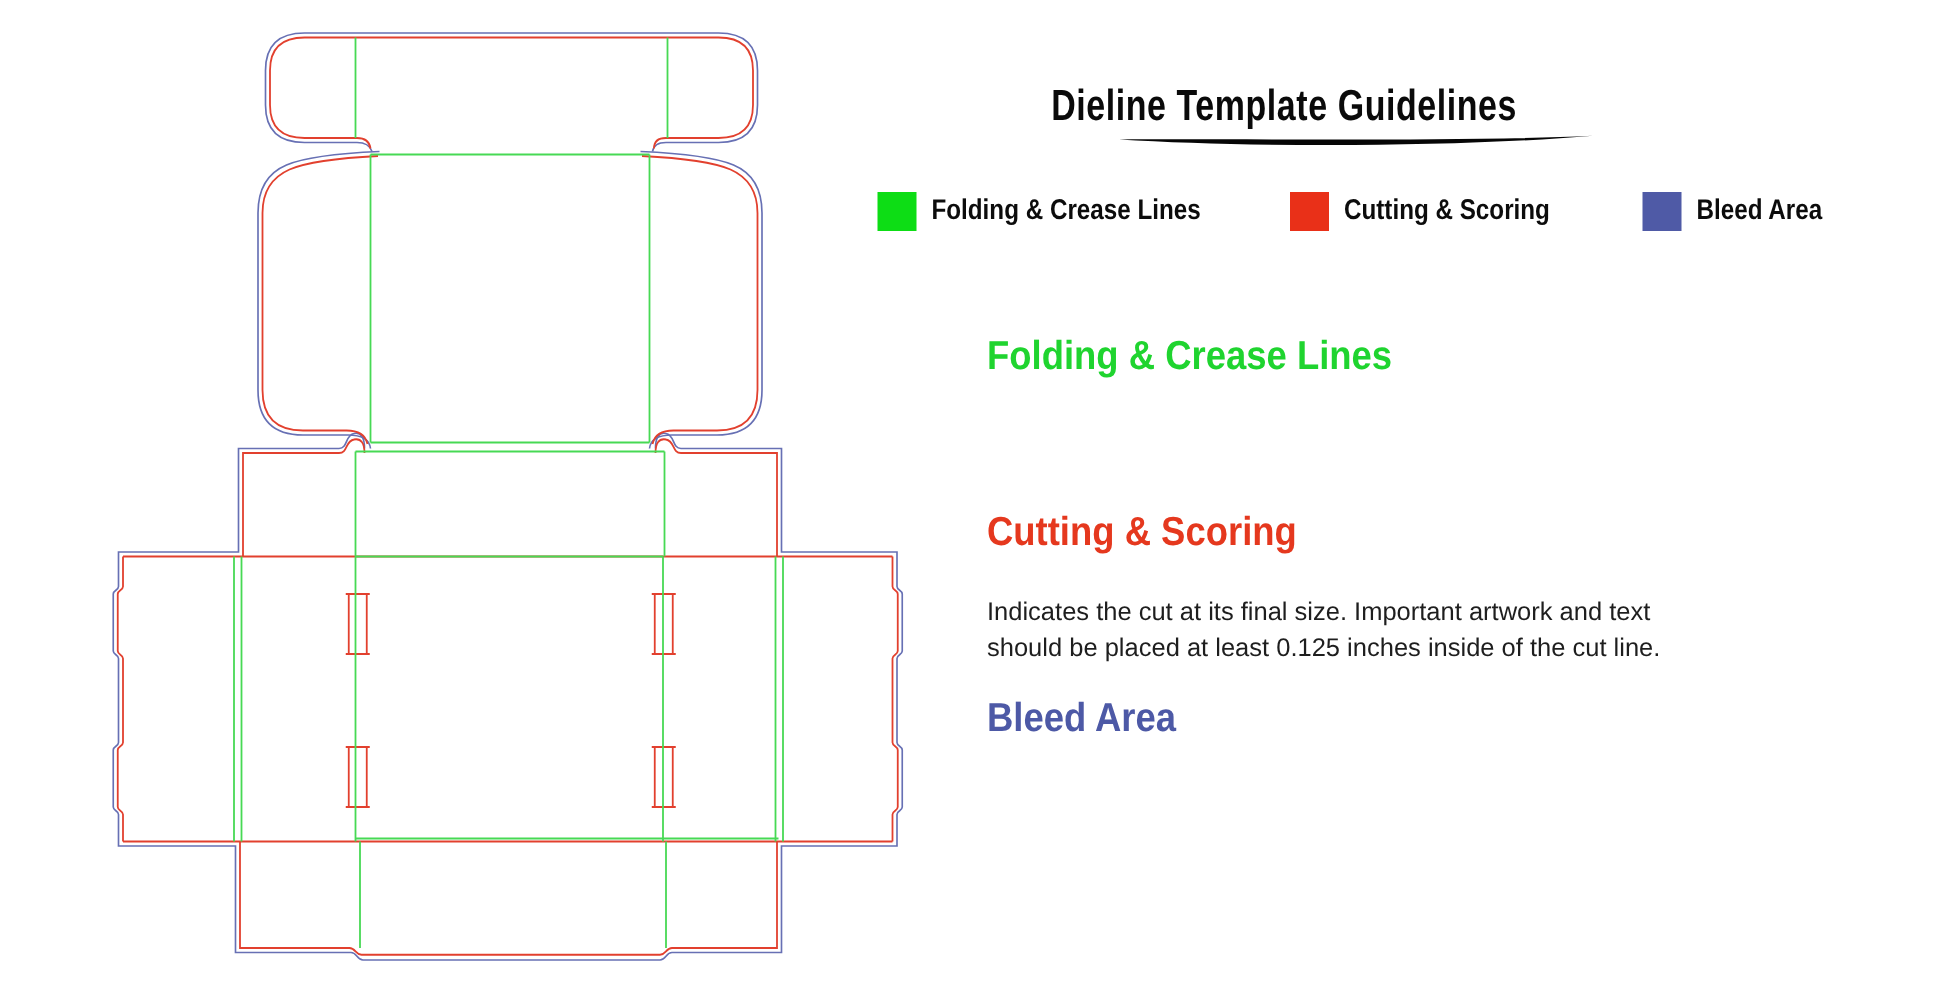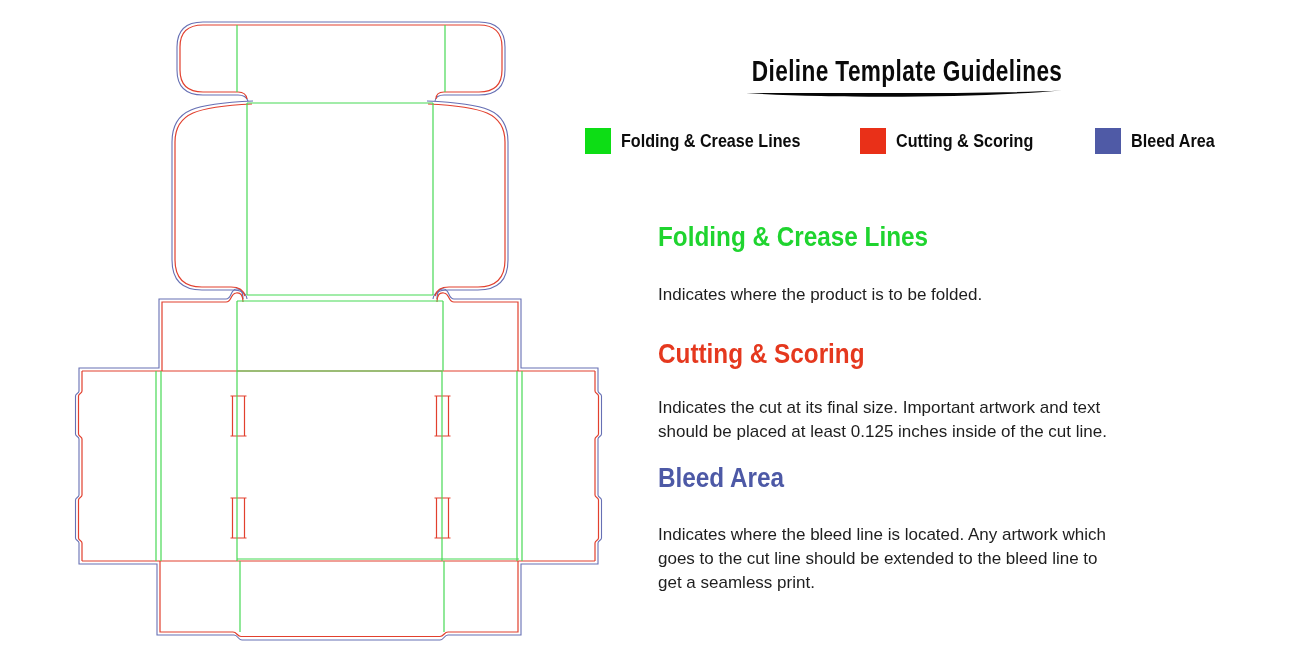--- a/index.html
+++ b/index.html
@@ -6,7 +6,7 @@
   #stage{position:relative;width:1300px;height:665px;background:#ffffff;overflow:hidden;
          font-family:"Liberation Sans",sans-serif;}
   #dieline-svg{position:absolute;left:0;top:0;}
-  .title-wrap{position:absolute;left:657px;top:55px;width:500px;text-align:center;}
+  .title-wrap{position:absolute;left:657px;top:55px;width:500px;text-align:left;}
   .title{display:inline-block;font-size:29px;font-weight:bold;color:#0a0a0a;
          transform:scaleX(.78);transform-origin:center;white-space:nowrap;letter-spacing:.5px;}
   .swoosh{position:absolute;left:745px;top:89px;}

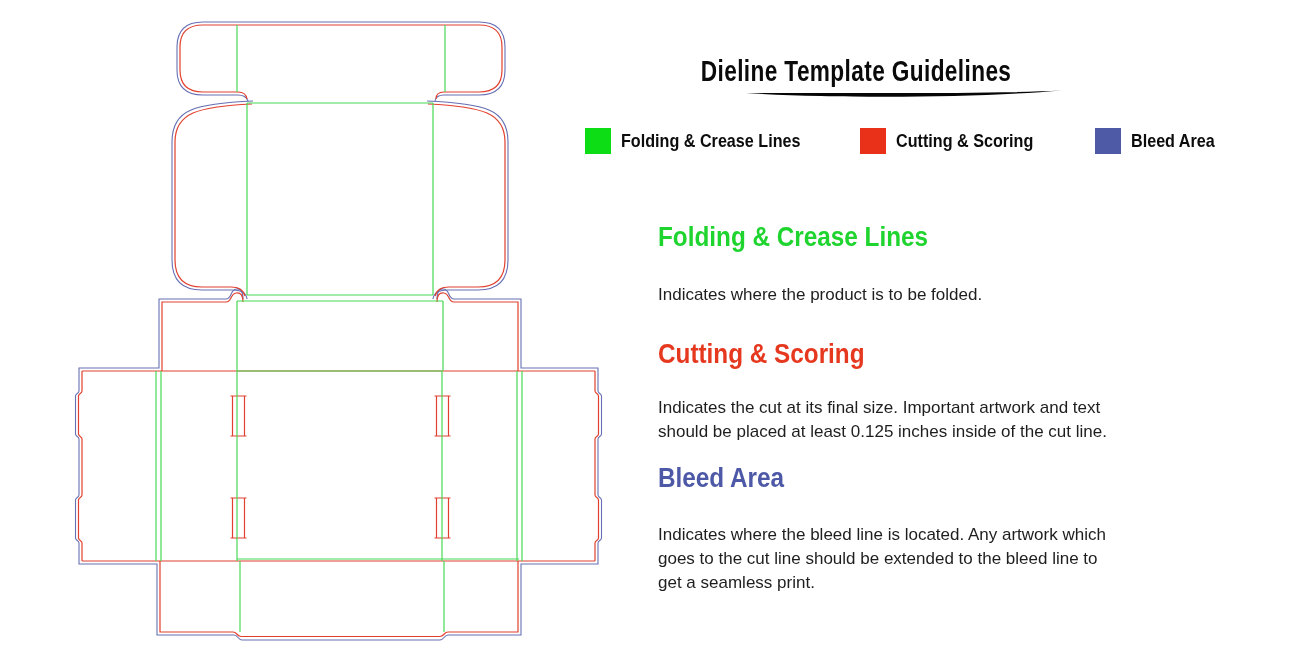--- a/index.html
+++ b/index.html
@@ -135,7 +135,6 @@
   <h2 class="sec-head" style="top:222px">
     <span style="color: rgb(31, 212, 47);">Folding &amp; Crease Lines</span>
   </h2>
-  <p class="sec-body" style="top:283px">Indicates where the product is to be folded.</p>
 
   <h2 class="sec-head" style="top:339px">
     <span style="color: rgb(229, 56, 30);">Cutting &amp; Scoring</span>

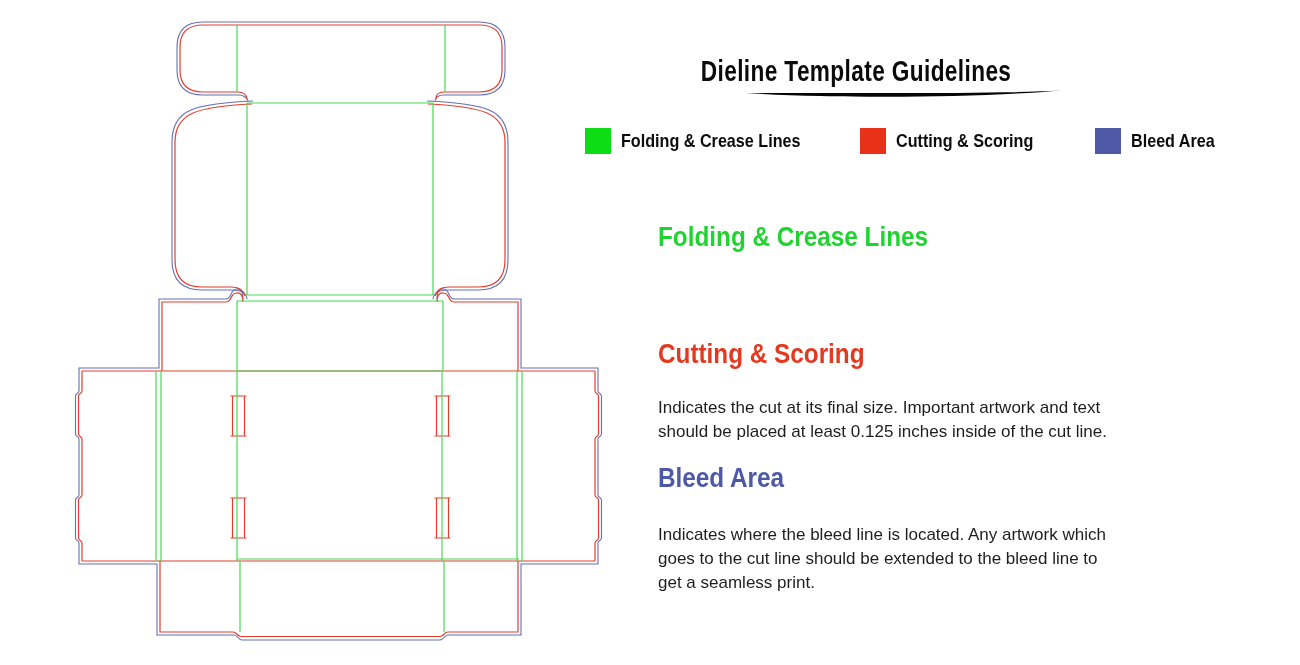--- a/index.html
+++ b/index.html
@@ -145,9 +145,6 @@
   <h2 class="sec-head" style="top:463px">
     <span style="color: rgb(77, 89, 166);">Bleed Area</span>
   </h2>
-  <p class="sec-body" style="top:523px">Indicates where the bleed line is located. Any artwork which
-goes to the cut line should be extended to the bleed line to
-get a seamless print.</p>
 
 </div>
 

